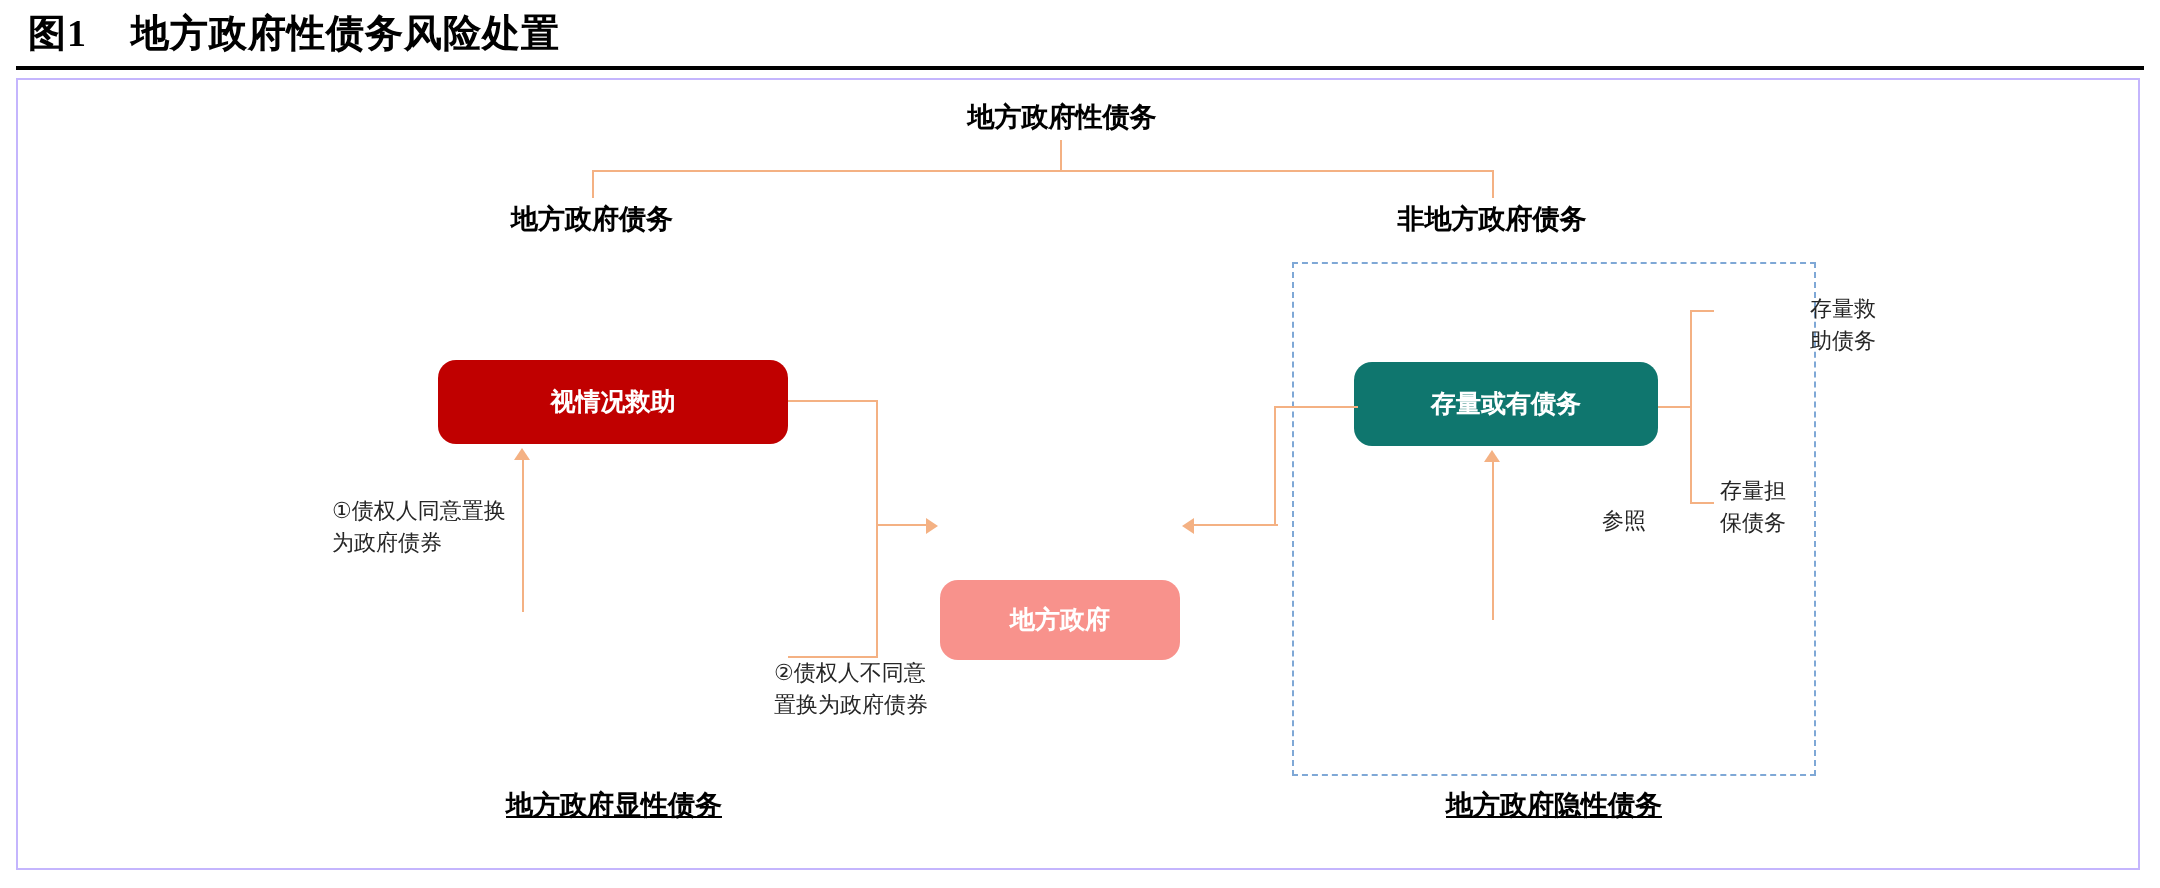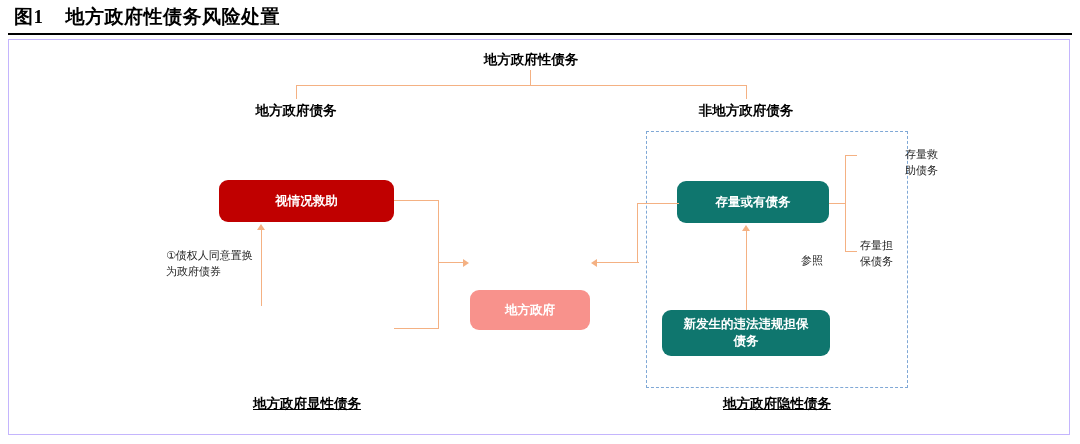--- a/index.html
+++ b/index.html
@@ -128,8 +128,6 @@
 
     <div class="box box-blue" style="left:668px;top:141px;width:152px;height:42px;">存量或有债务</div>
 
-    <div class="box box-blue" style="left:653px;top:270px;width:168px;height:46px;white-space:pre-line;">新发生的违法违规担保
-债务</div>
 
     <div class="ln lnh" style="left:628px;top:163px;width:42px;"></div>
     <div class="ln lnv" style="left:628px;top:163px;height:60px;"></div>

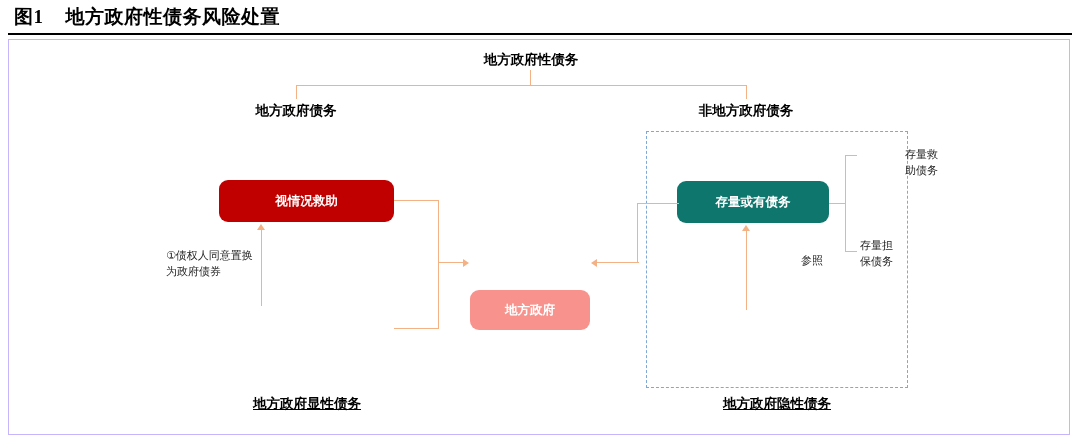--- a/index.html
+++ b/index.html
@@ -124,6 +124,8 @@
 
     <div class="lbl note" style="left:157px;top:208px;">①债权人同意置换
 为政府债券</div>
+    <div class="lbl note" style="left:378px;top:289px;">②债权人不同意
+置换为政府债券</div>
 
 
     <div class="box box-blue" style="left:668px;top:141px;width:152px;height:42px;">存量或有债务</div>

